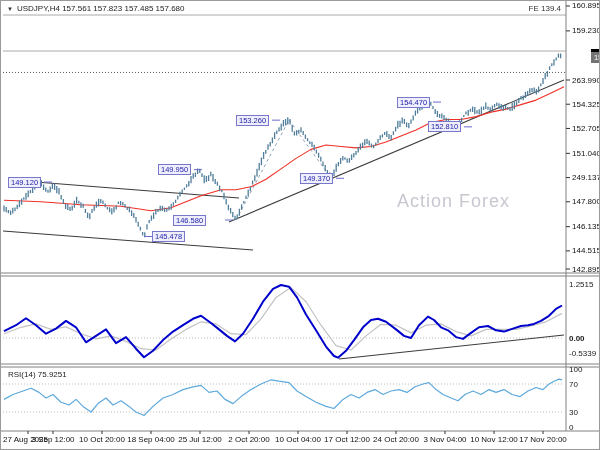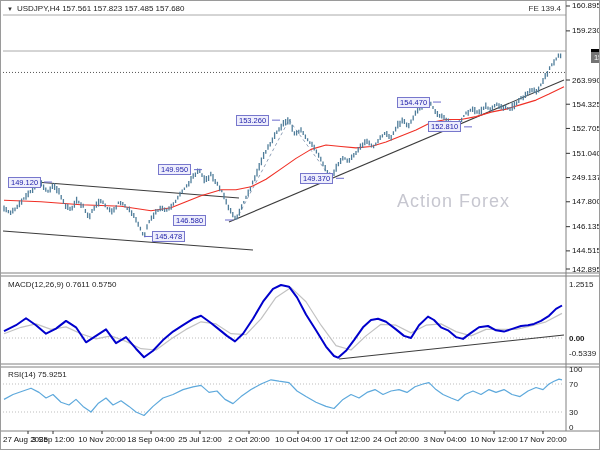--- a/index.html
+++ b/index.html
@@ -91,7 +91,6 @@
 
   <div class="watermark">Action Forex</div>
 
-  <div class="txt indlabel" style="left:7px;top:279px;">MACD(12,26,9) 0.7611 0.5750</div>
 
   <div class="txt indlabel" style="left:7px;top:369px;">RSI(14) 75.9251</div>
 

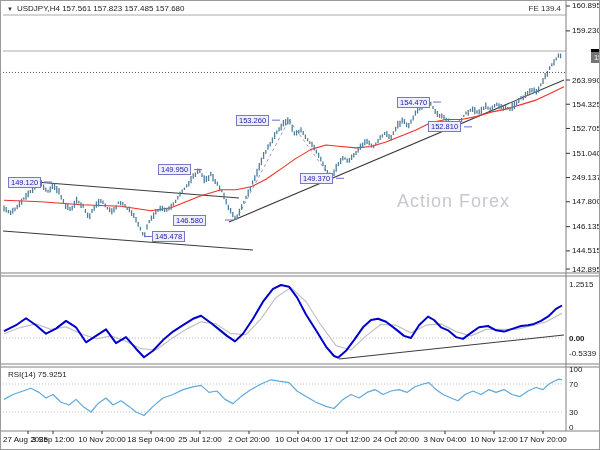--- a/index.html
+++ b/index.html
@@ -117,7 +117,7 @@
       <div class="txt " style="left: 568px; top: 421.5px;">0</div>
       <div class="txt ttick" style="top: 434px; left: 2px;">27 Aug 2025</div>
       <div class="txt ttick" style="top: 434px; left: 52px; transform: translateX(-50%);">3 Sep 12:00</div>
-      <div class="txt ttick" style="top: 434px; left: 101px; transform: translateX(-50%);">10 Nov 20:00</div>
+      <div class="txt ttick" style="top: 434px; left: 101px; transform: translateX(-50%);">10 Oct 20:00</div>
       <div class="txt ttick" style="top: 434px; left: 150px; transform: translateX(-50%);">18 Sep 04:00</div>
       <div class="txt ttick" style="top: 434px; left: 199px; transform: translateX(-50%);">25 Jul 12:00</div>
       <div class="txt ttick" style="top: 434px; left: 248px; transform: translateX(-50%);">2 Oct 20:00</div>

